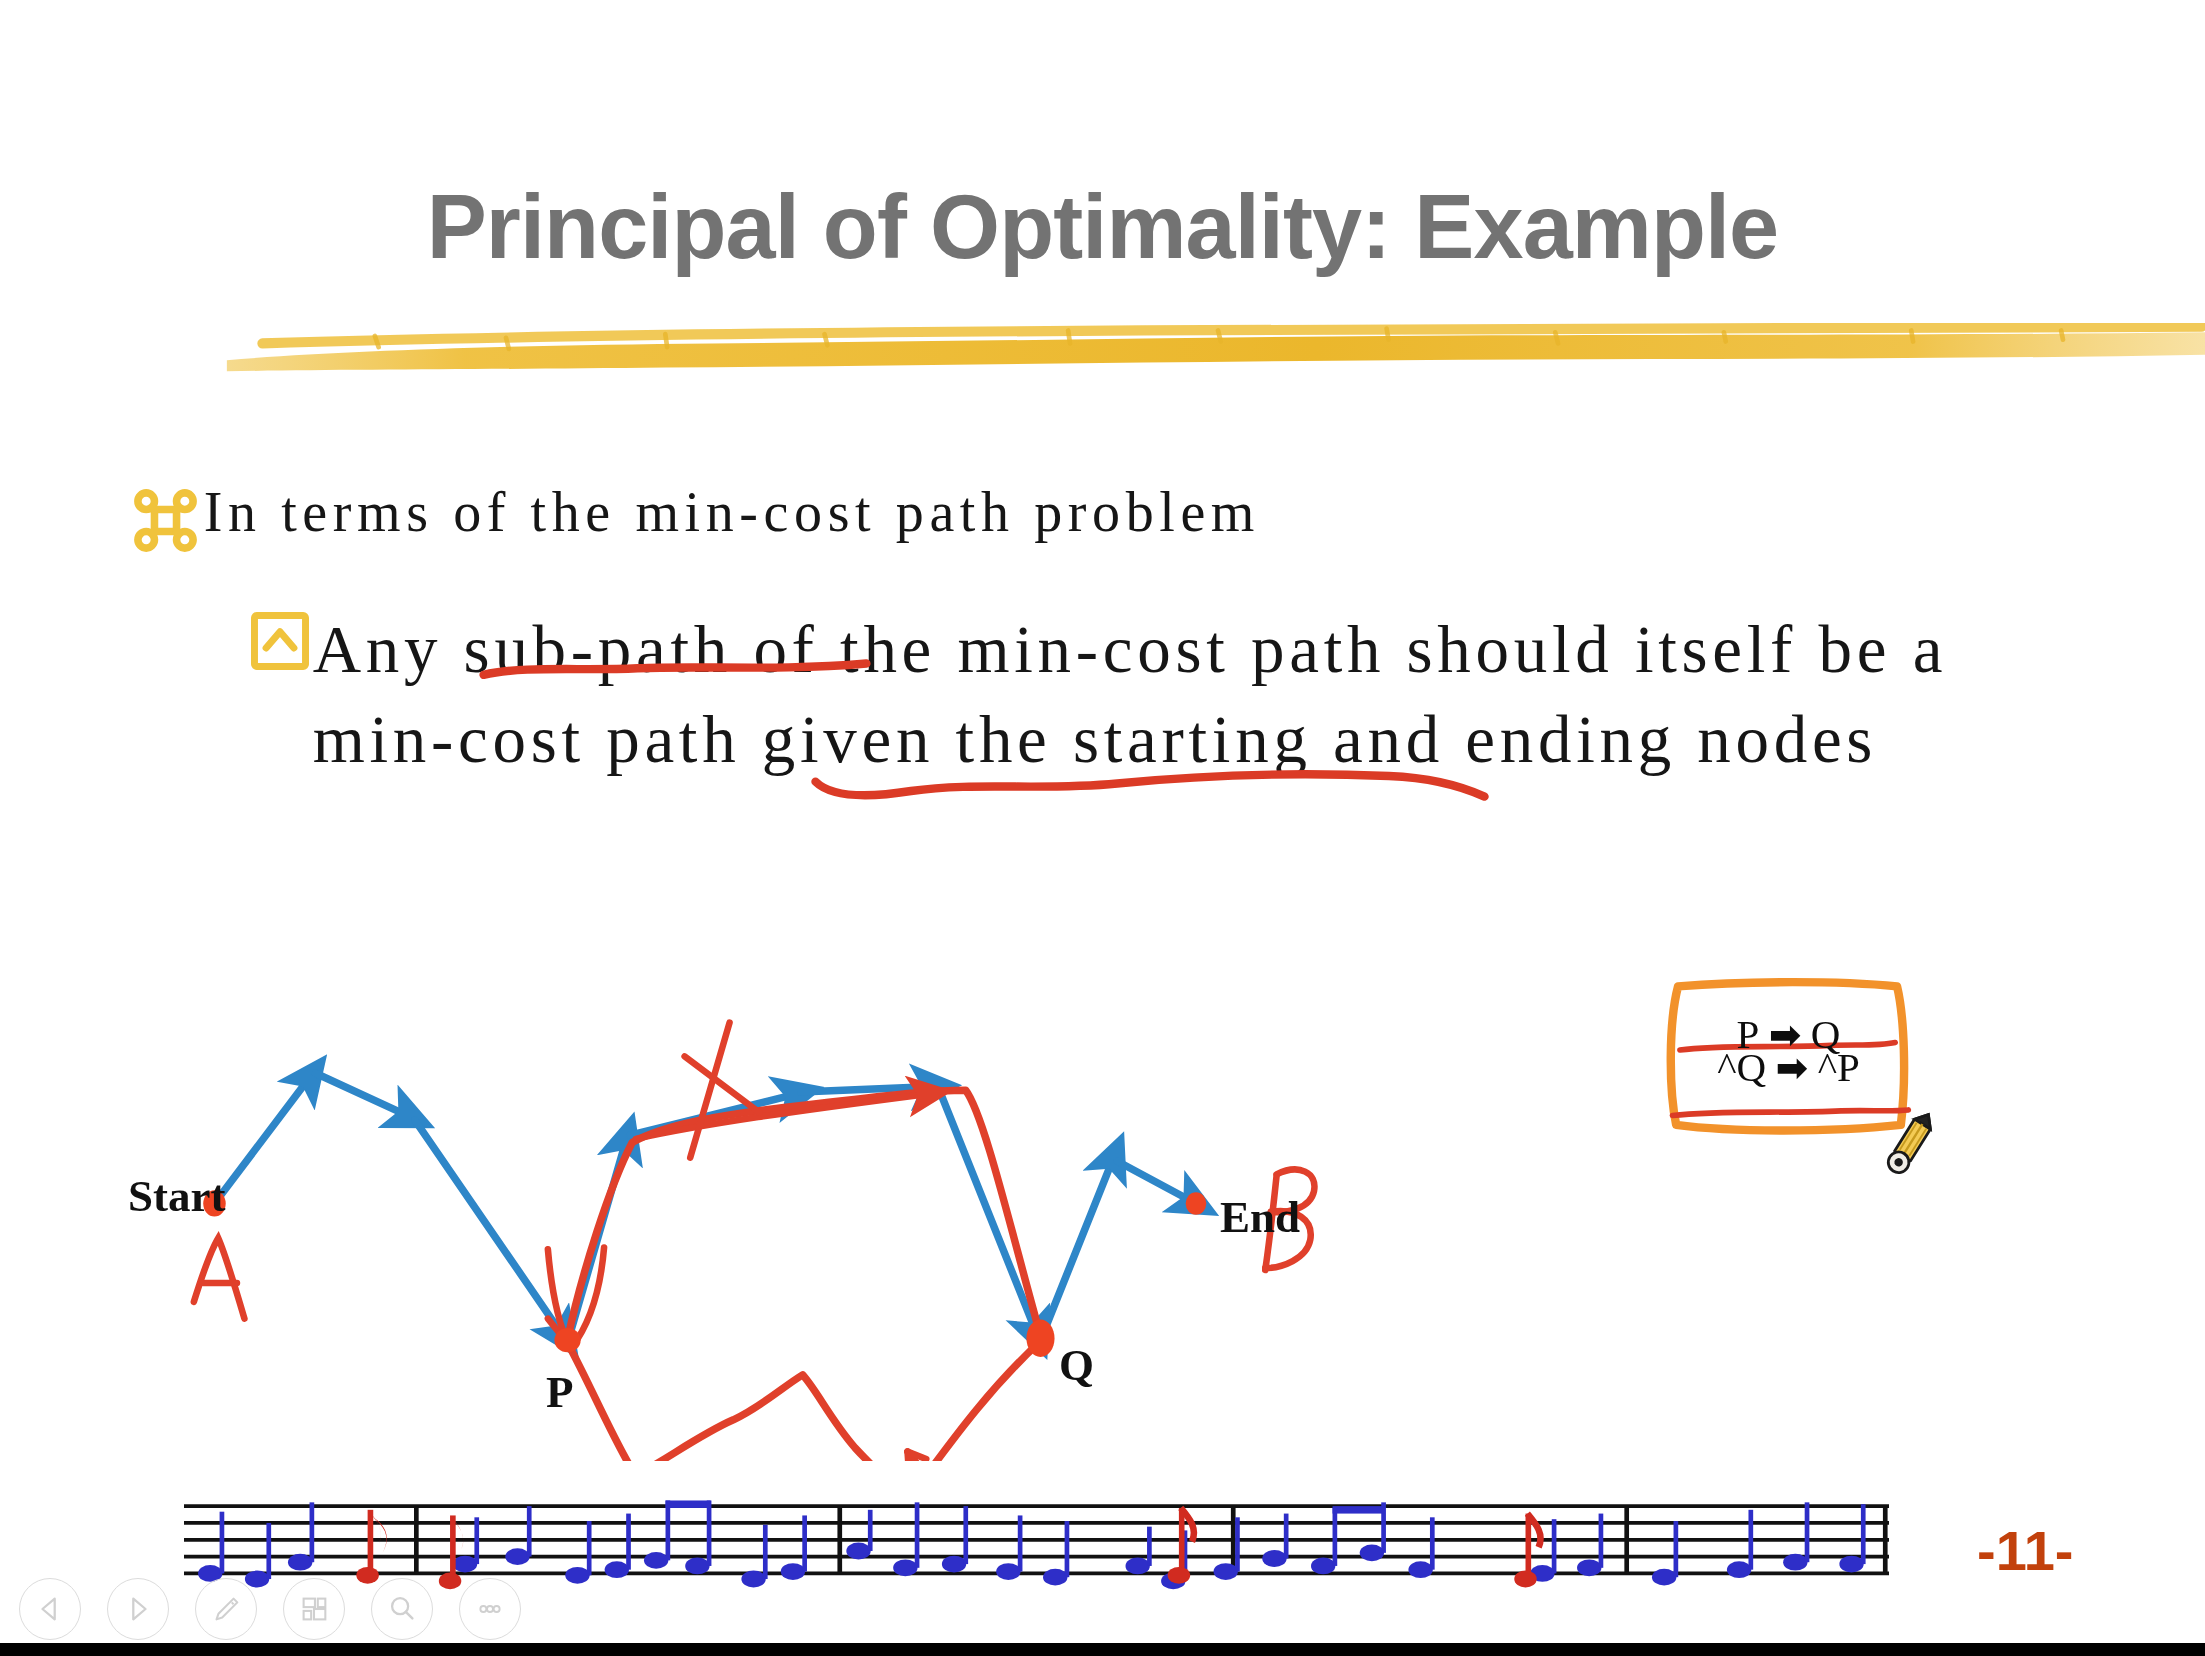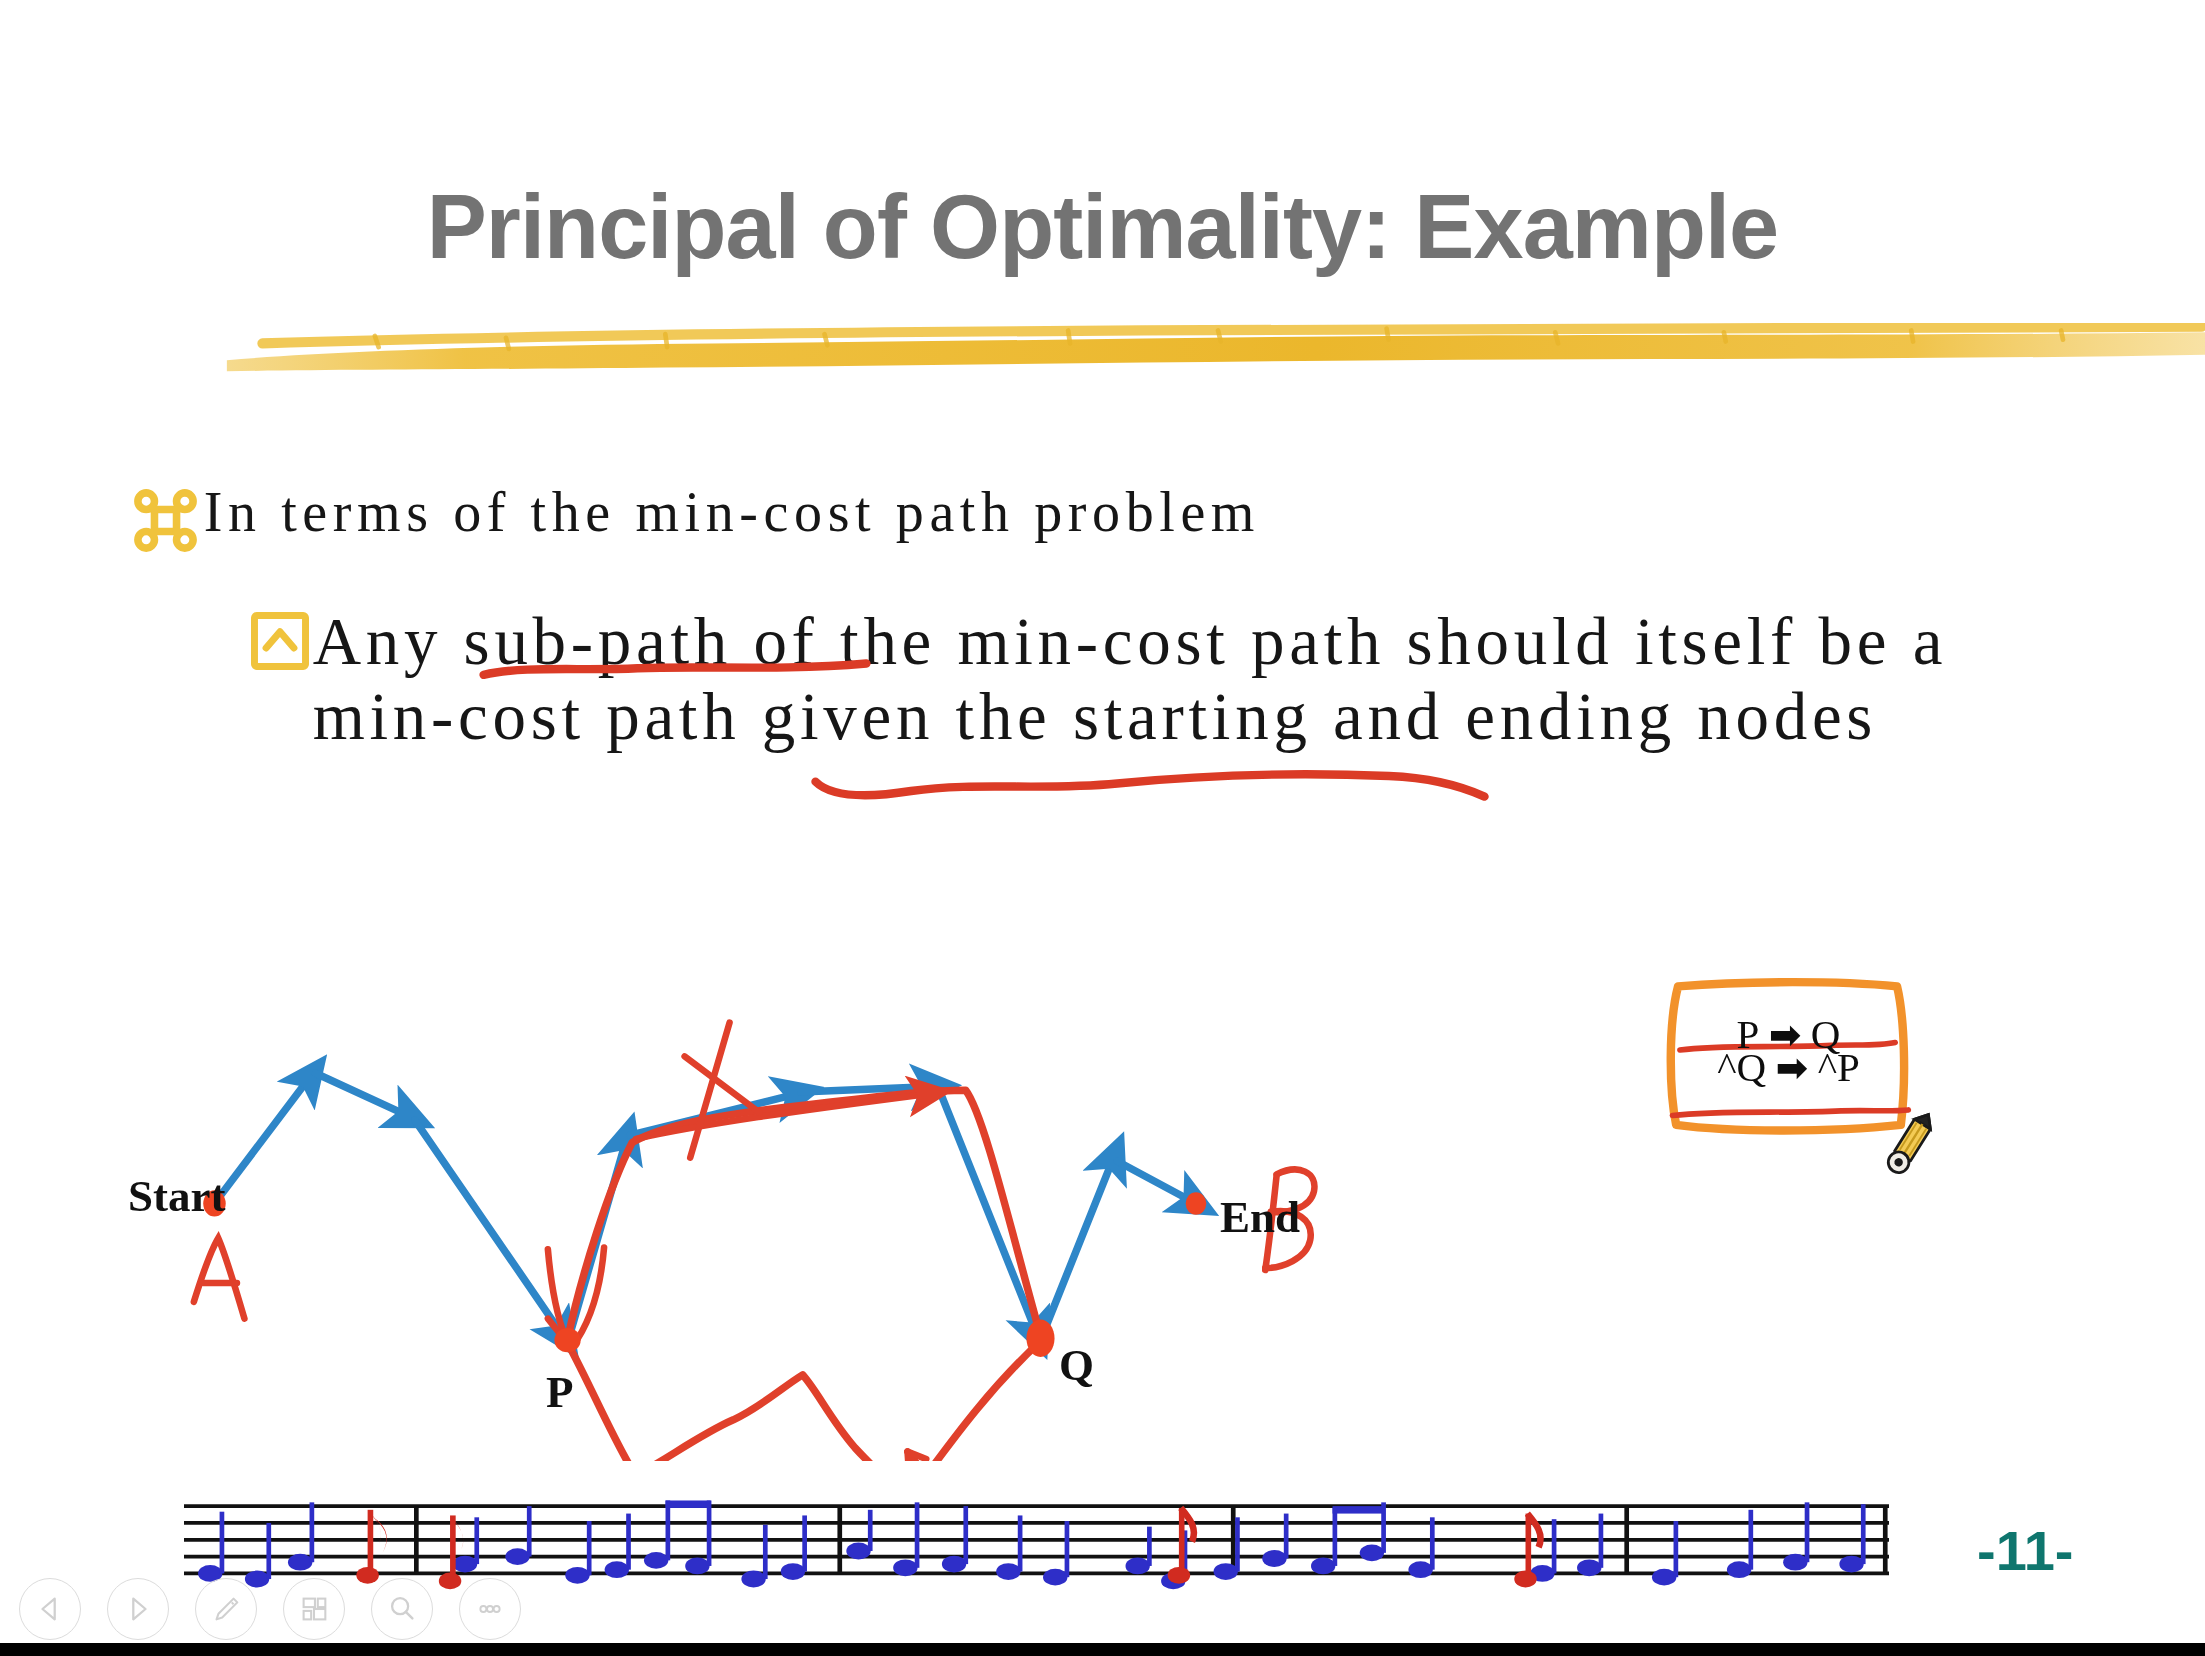--- a/index.html
+++ b/index.html
@@ -72,7 +72,7 @@
     font-family: "Liberation Serif", serif;
     font-size: 67px;
     letter-spacing: 4.7px;
-    line-height: 75px;
+    line-height: 90px;
     color: #161616;
   }
   .chev-icon {

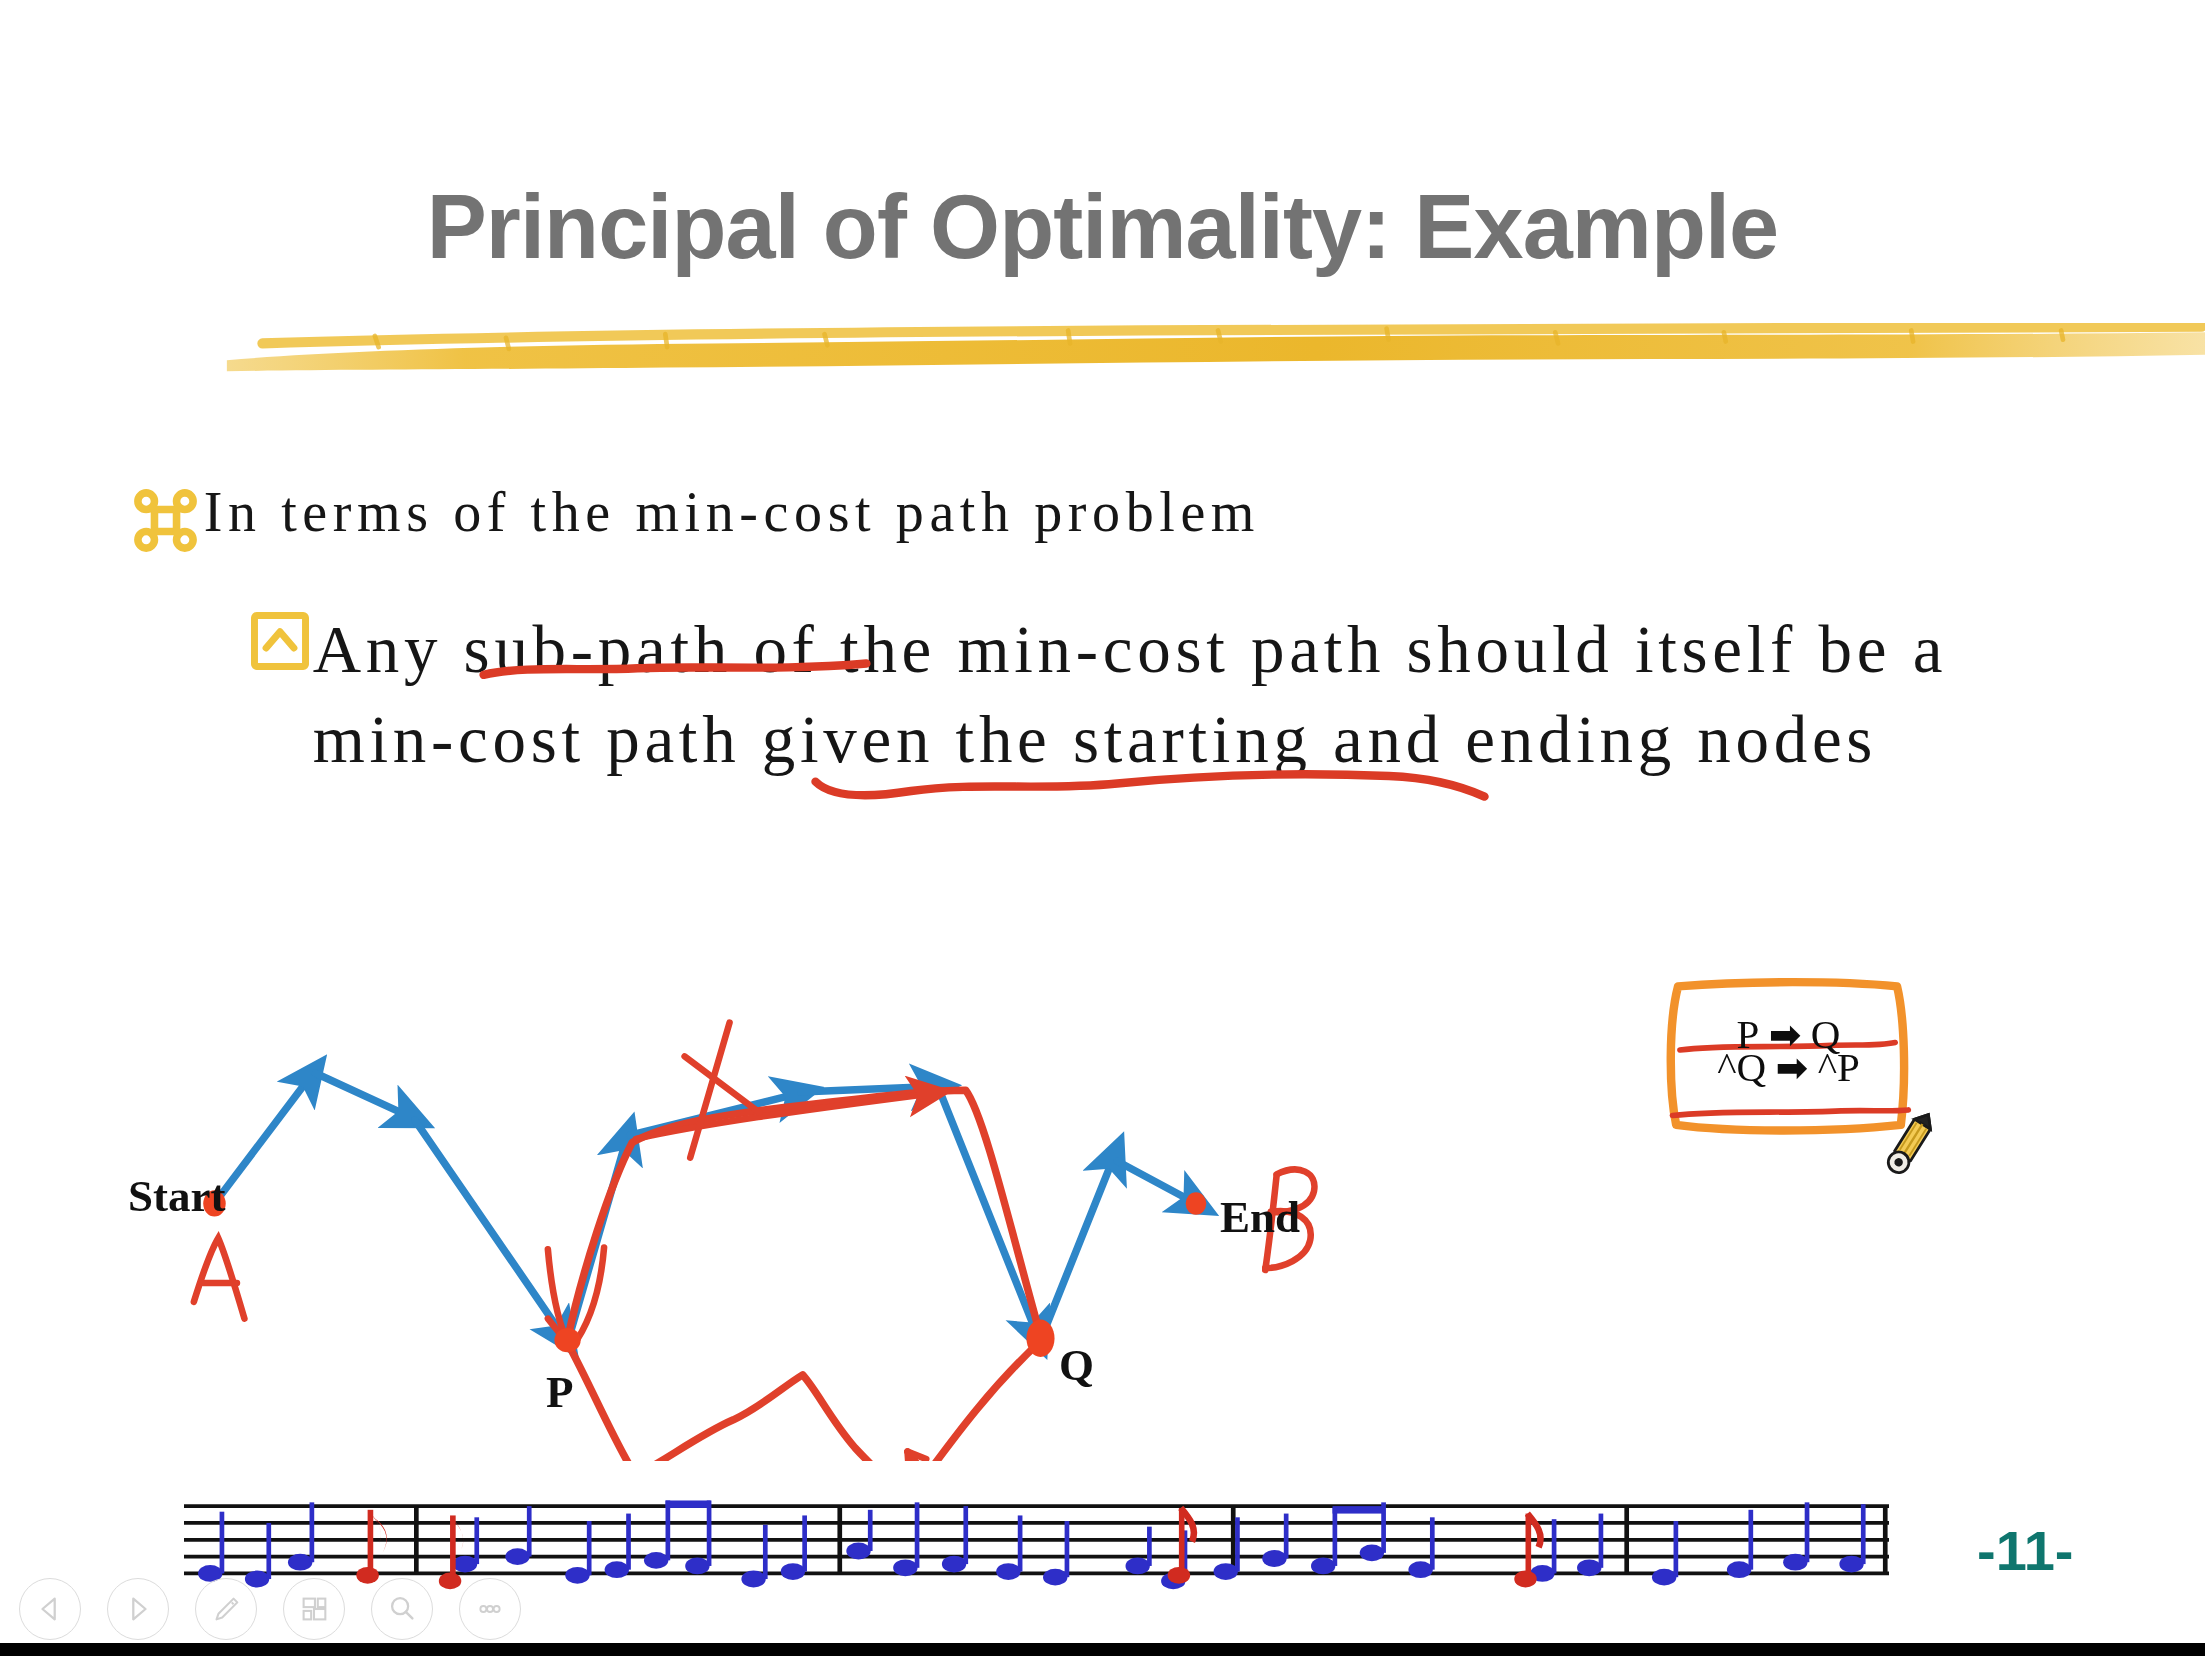--- a/index.html
+++ b/index.html
@@ -160,7 +160,7 @@
     font-family: "Liberation Sans", sans-serif;
     font-weight: bold;
     font-size: 56px;
-    color: #0f766e;
+    color: #c2410c;
     white-space: nowrap;
   }
 

